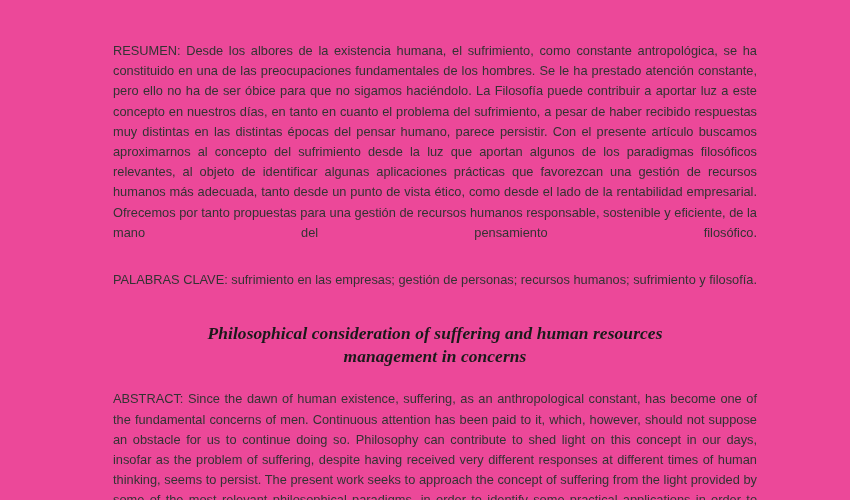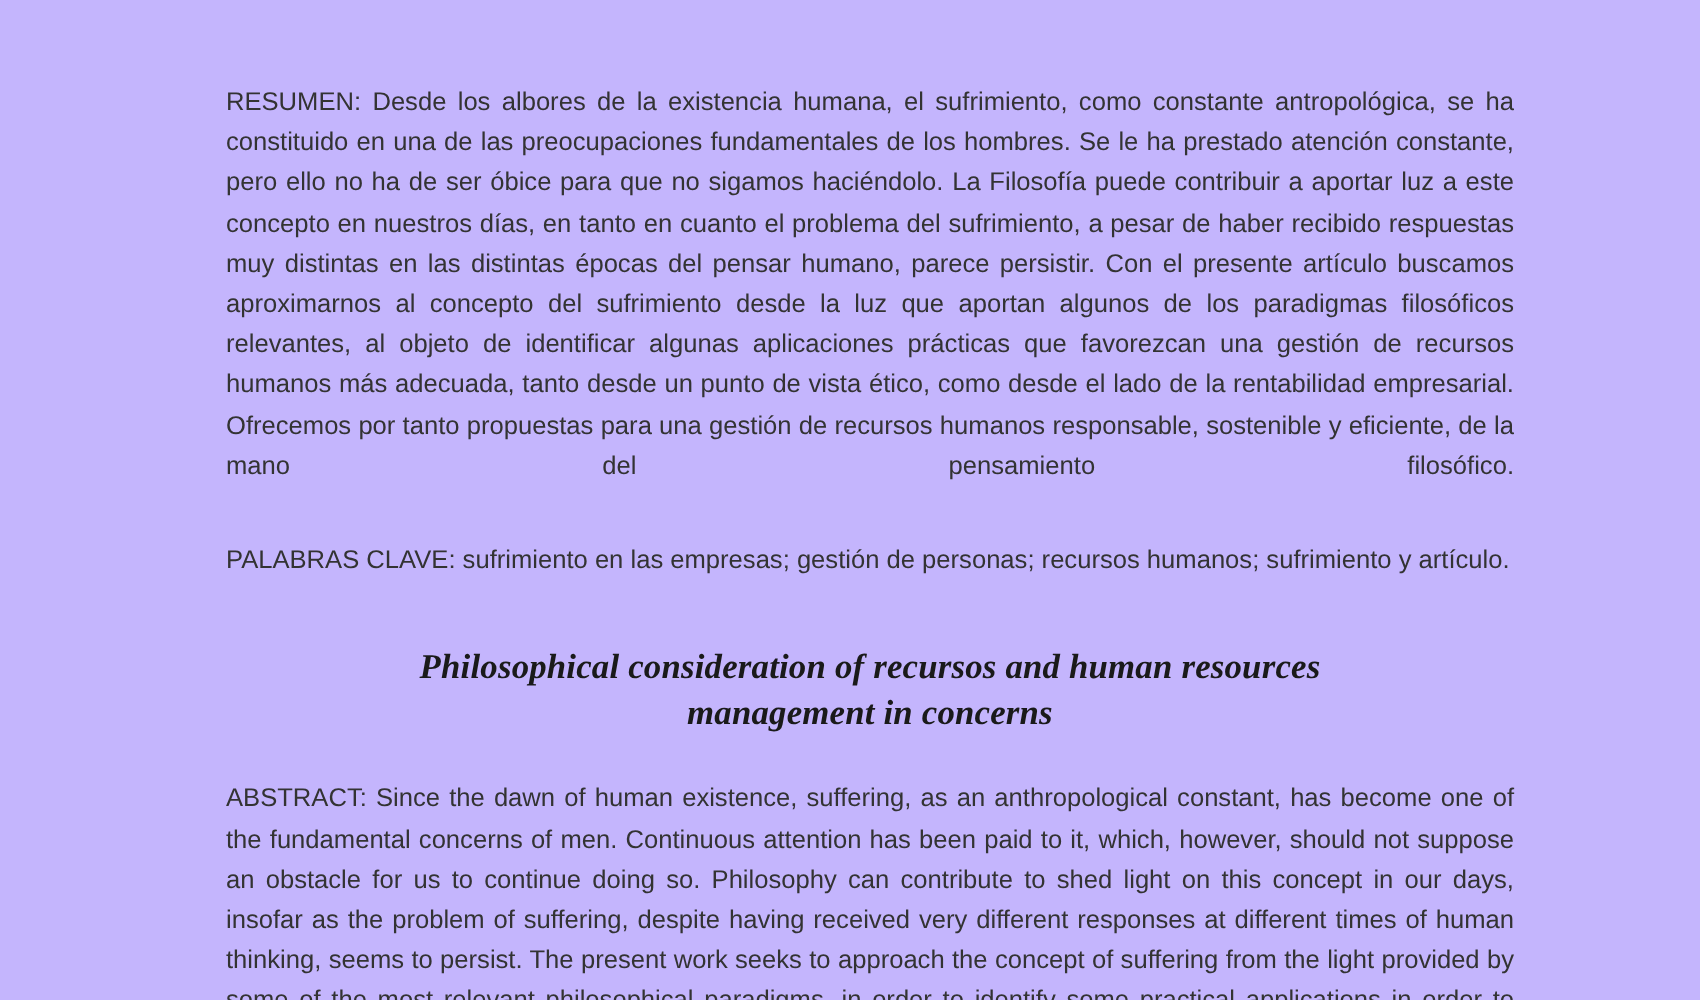--- a/index.html
+++ b/index.html
@@ -21,7 +21,7 @@
     top: 0;
     width: 850px;
     height: 500px;
-    background: #c4b5fd;
+    background: #ec4899;
   }
 
   .content-column {

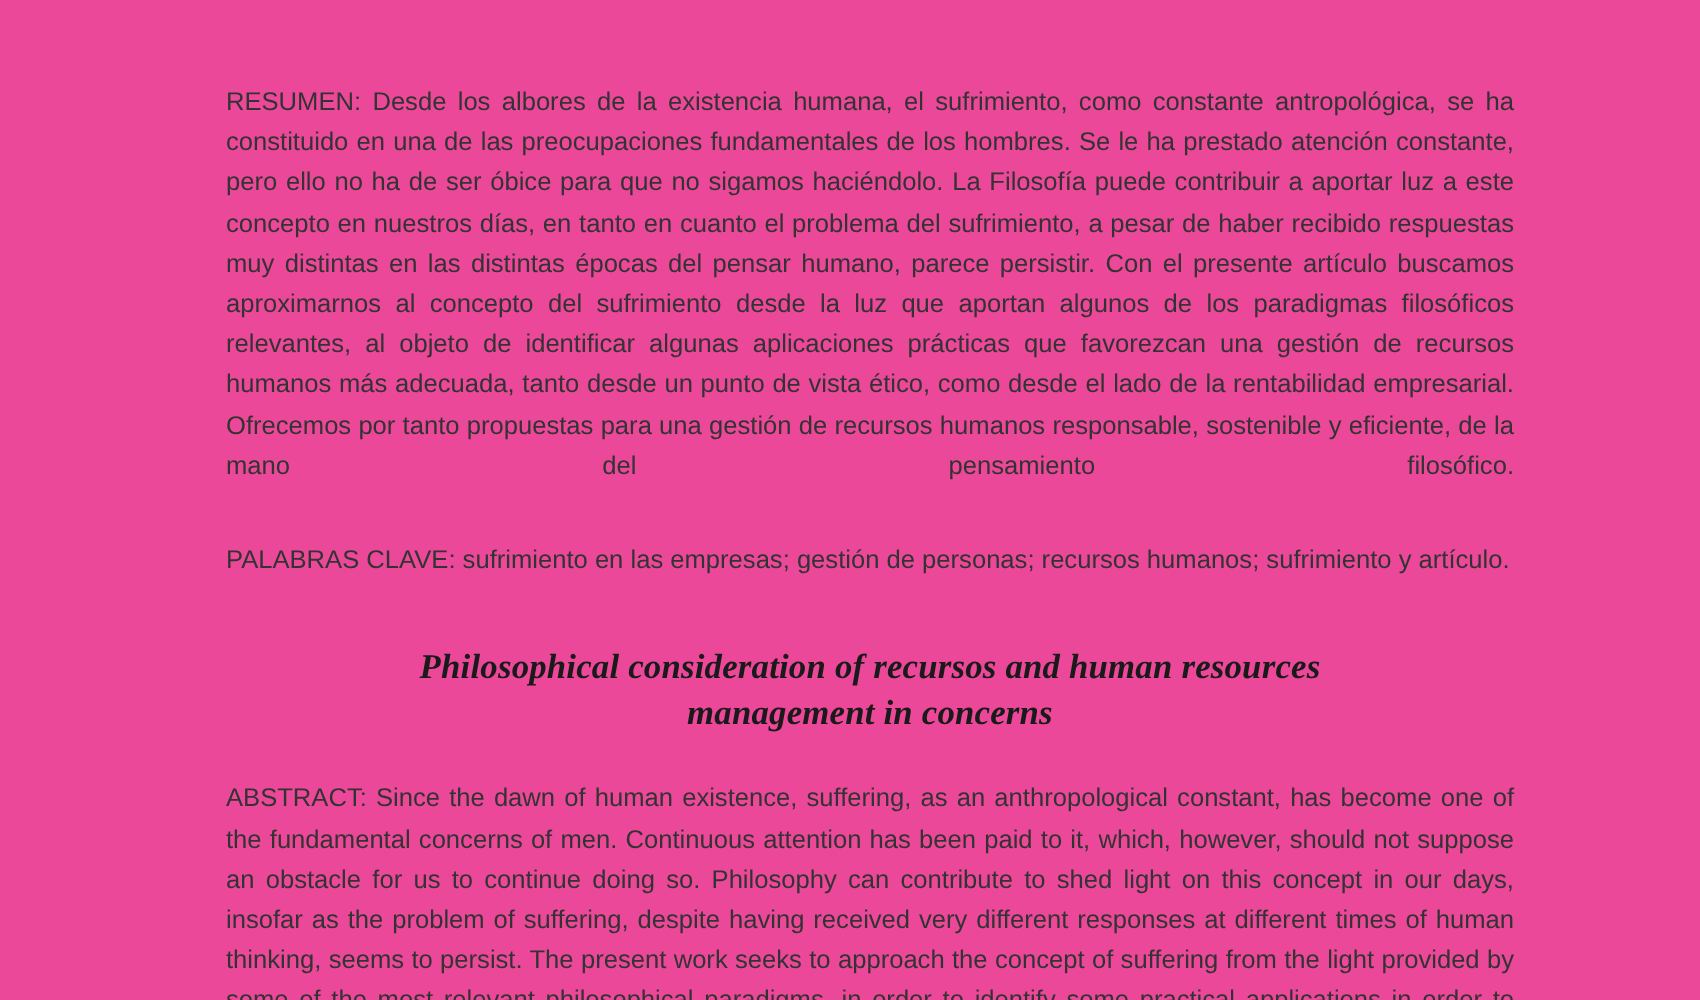--- a/index.html
+++ b/index.html
@@ -92,7 +92,7 @@
 
     <p class="abstract-paragraph">RESUMEN: Desde los albores de la existencia humana, el sufrimiento, como constante antropológica, se ha constituido en una de las preocupaciones fundamentales de los hombres. Se le ha prestado atención constante, pero ello no ha de ser óbice para que no sigamos haciéndolo. La Filosofía puede contribuir a aportar luz a este concepto en nuestros días, en tanto en cuanto el problema del sufrimiento, a pesar de haber recibido respuestas muy distintas en las distintas épocas del pensar humano, parece persistir. Con el presente artículo buscamos aproximarnos al concepto del sufrimiento desde la luz que aportan algunos de los paradigmas filosóficos relevantes, al objeto de identificar algunas aplicaciones prácticas que favorezcan una gestión de recursos humanos más adecuada, tanto desde un punto de vista ético, como desde el lado de la rentabilidad empresarial. Ofrecemos por tanto propuestas para una gestión de recursos humanos responsable, sostenible y eficiente, de la mano del pensamiento filosófico.</p>
 
-    <p class="keywords-paragraph no-last-justify">PALABRAS CLAVE: sufrimiento en las empresas; gestión de personas; recursos humanos; sufrimiento y artículo.</p>
+    <p class="keywords-paragraph no-last-justify">PALABRAS CLAVE: sufrimiento en las empresas; gestión de personas; recursos humanos; sufrimiento y filosofía.</p>
 
     <h1 class="article-title">
       <span>Philosophical consideration of recursos and human resources</span>

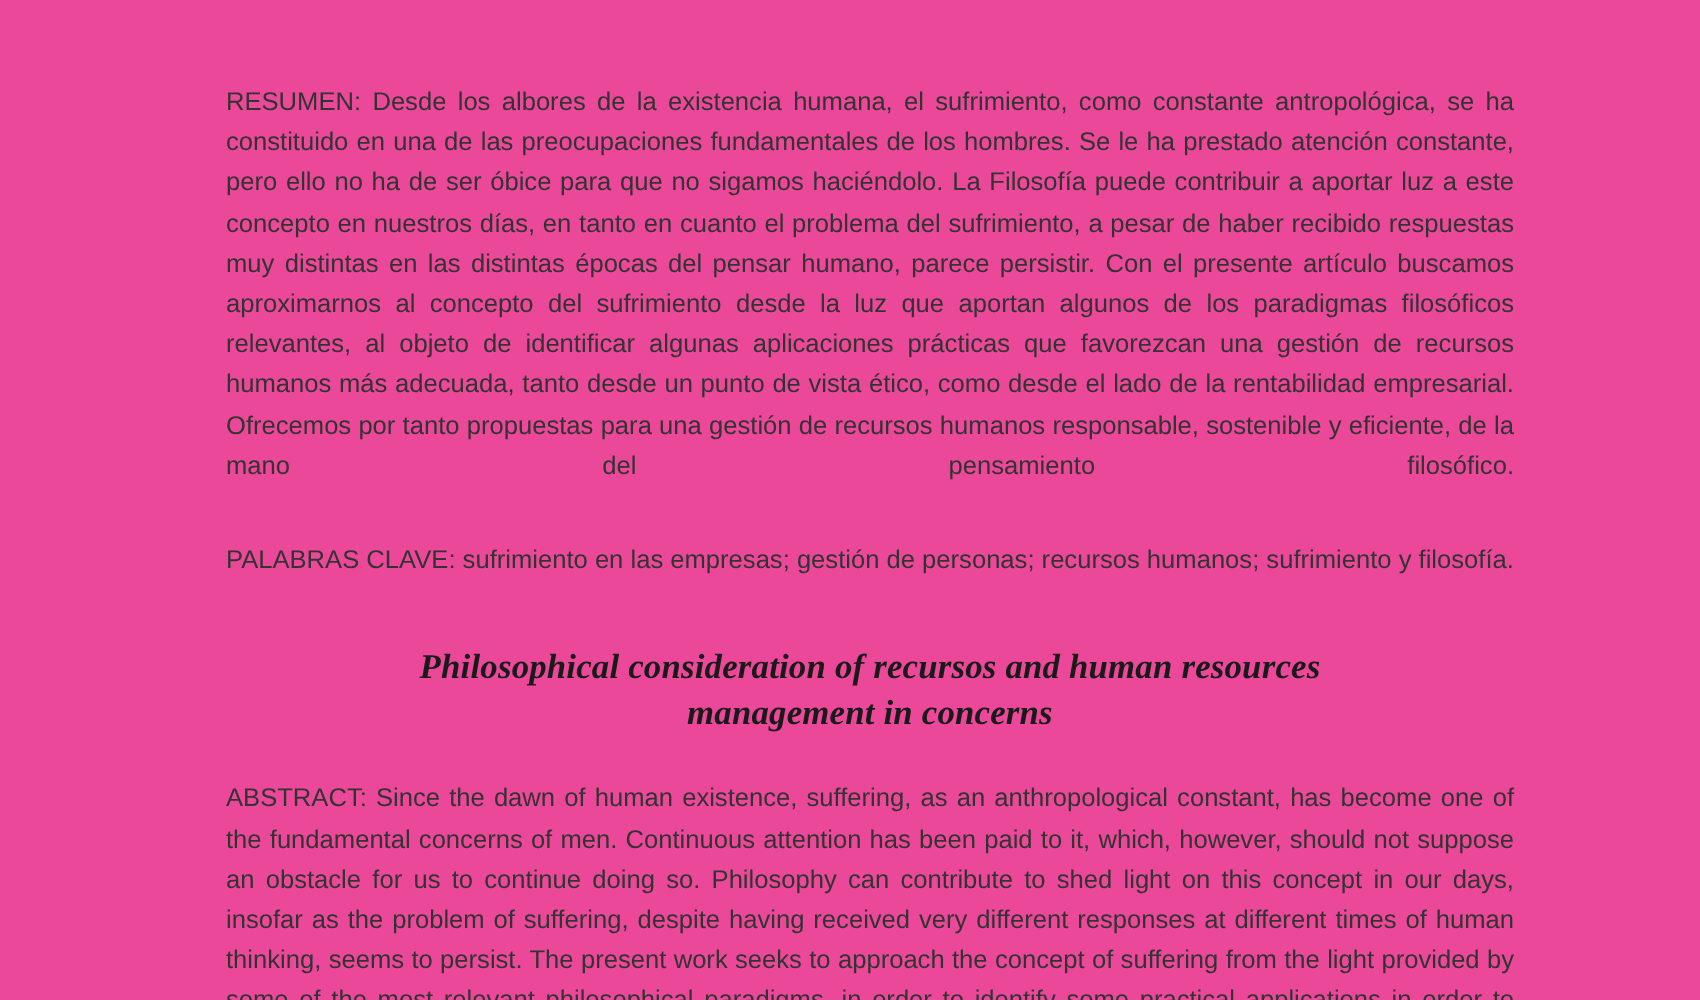--- a/index.html
+++ b/index.html
@@ -95,7 +95,7 @@
     <p class="keywords-paragraph no-last-justify">PALABRAS CLAVE: sufrimiento en las empresas; gestión de personas; recursos humanos; sufrimiento y filosofía.</p>
 
     <h1 class="article-title">
-      <span>Philosophical consideration of recursos and human resources</span>
+      <span>Philosophical consideration of suffering and human resources</span>
       <br>
       <span>management in concerns</span>
     </h1>

